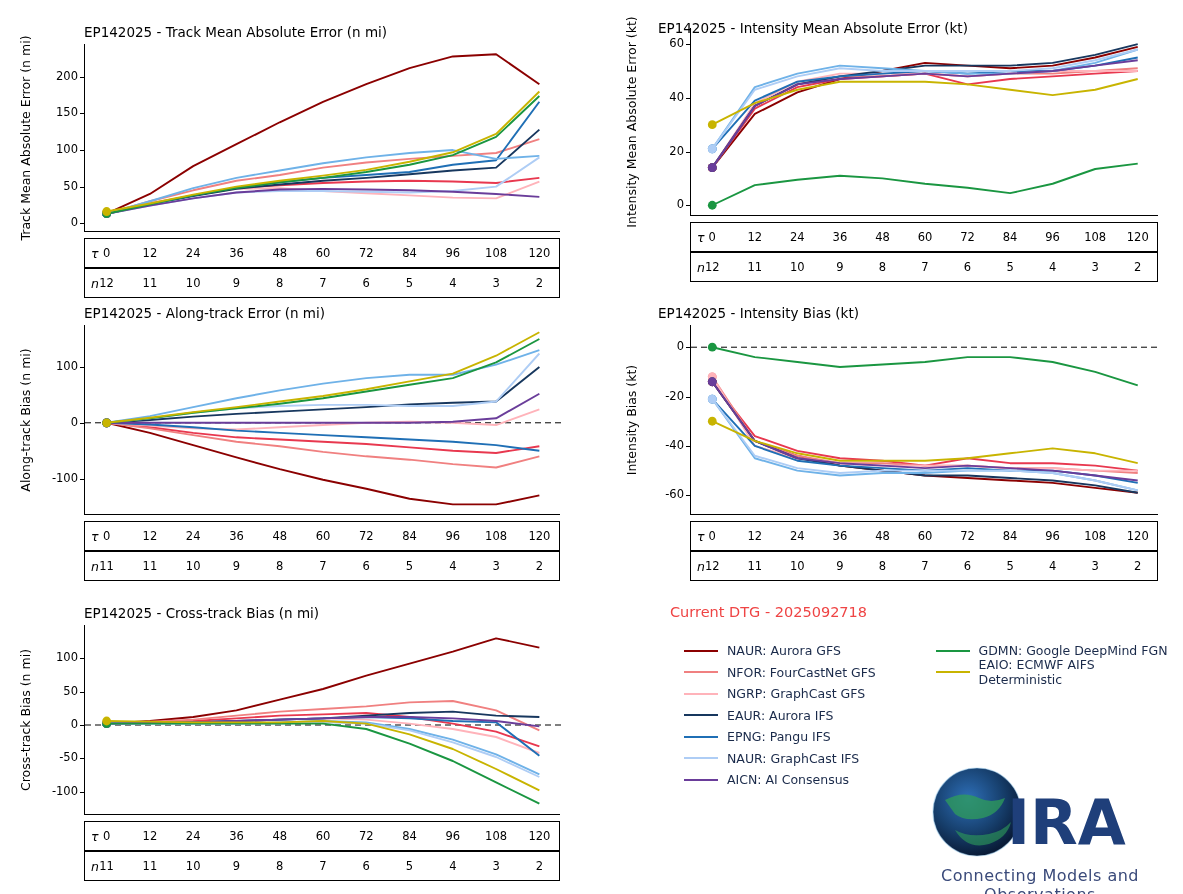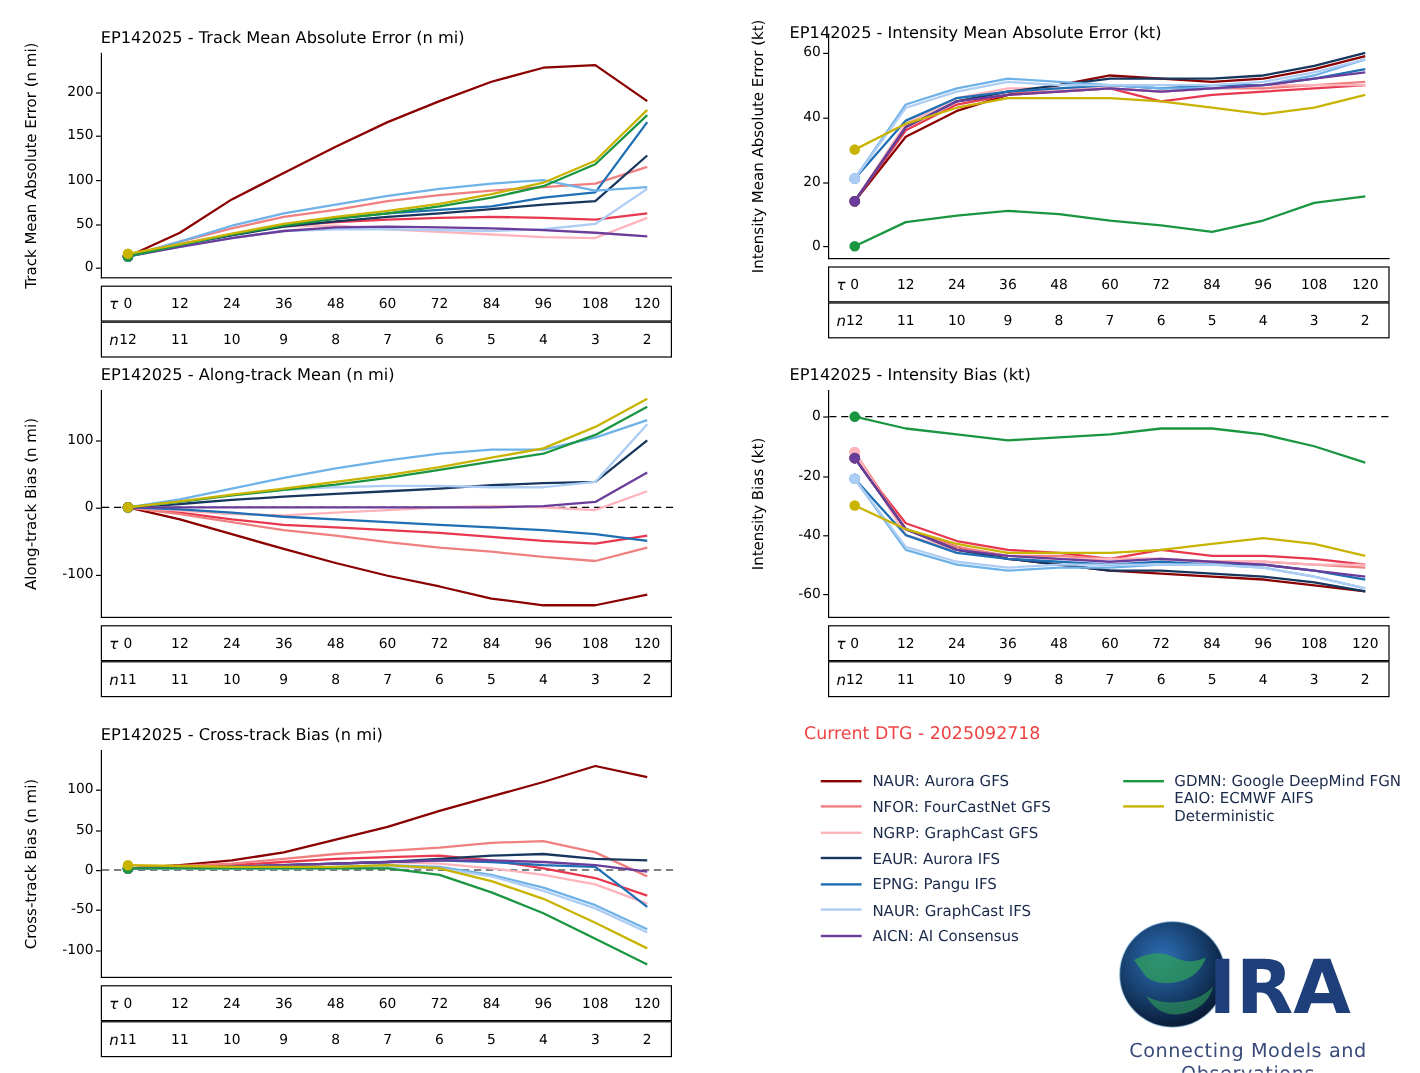--- a/index.html
+++ b/index.html
@@ -242,7 +242,7 @@
       </div>
     </div>
     <div class="panel" style="left: 0px; top: 0px; width: 1183px; height: 894px; pointer-events: none;">
-      <div class="panel-title" style="position: absolute; left: 84px; top: 305px;">EP142025 - Along-track Mean (n mi)</div>
+      <div class="panel-title" style="position: absolute; left: 84px; top: 305px;">EP142025 - Along-track Error (n mi)</div>
       <div class="ylabel" style="left: 18px; top: 420px; transform: rotate(-90deg) translate(-50%, 0px);">Along-track Bias (n mi)</div>
       <div class="plotbox" style="left: 84px; top: 325px; width: 476px; height: 190px;">
         <svg width="476" height="190">

